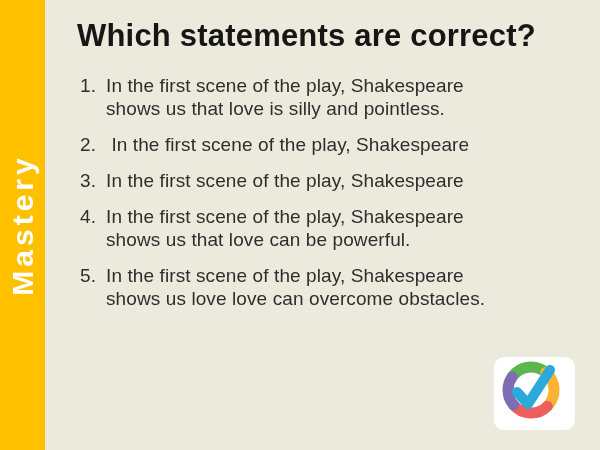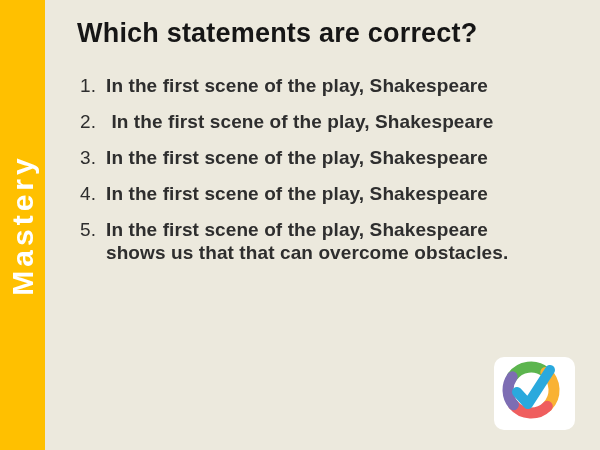--- a/index.html
+++ b/index.html
@@ -35,7 +35,7 @@
   .title {
     position: absolute;
     left: 77px; top: 18px;
-    font-size: 27px;
+    font-size: 31px;
     font-weight: bold;
     color: #161616;
     letter-spacing: 0.2px;

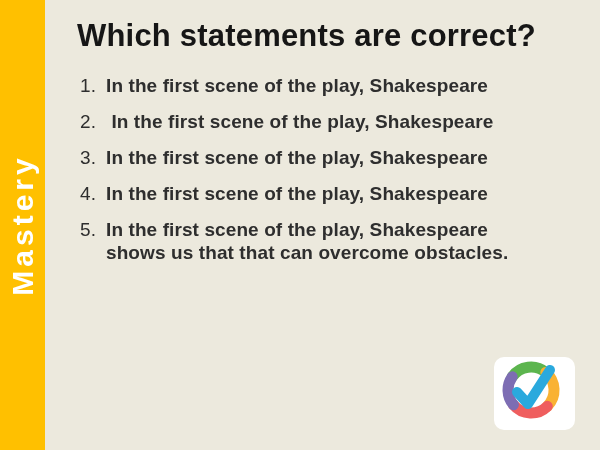--- a/index.html
+++ b/index.html
@@ -62,7 +62,6 @@
   .statement .line {
     display: block;
     white-space: pre-wrap;
-    font-weight: bold;
   }
 
   .logo {

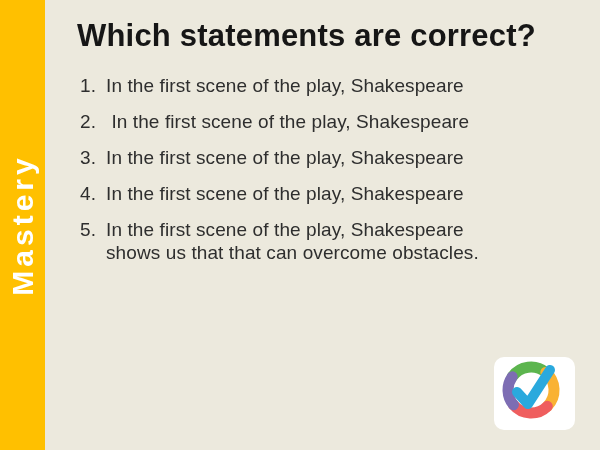--- a/index.html
+++ b/index.html
@@ -89,6 +89,7 @@
       <span class="num">1.</span>
       <span class="lines">
         <span class="line">In the first scene of the play, Shakespeare</span>
+        <span class="line">shows us that love is silly and pointless.</span>
       </span>
     </div>
     <div class="statement">

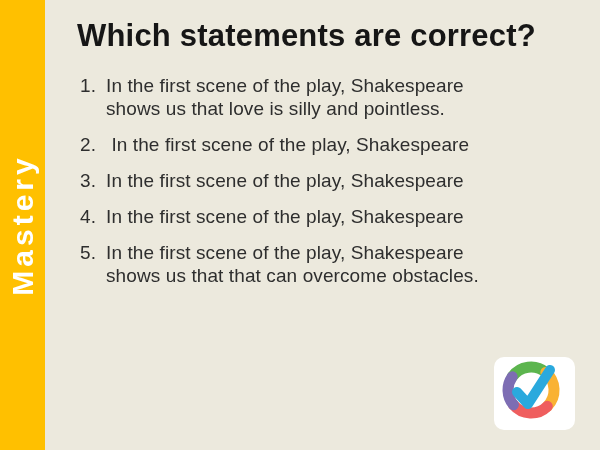--- a/index.html
+++ b/index.html
@@ -108,6 +108,7 @@
       <span class="num">4.</span>
       <span class="lines">
         <span class="line">In the first scene of the play, Shakespeare</span>
+        <span class="line">shows us that love can be powerful.</span>
       </span>
     </div>
     <div class="statement">

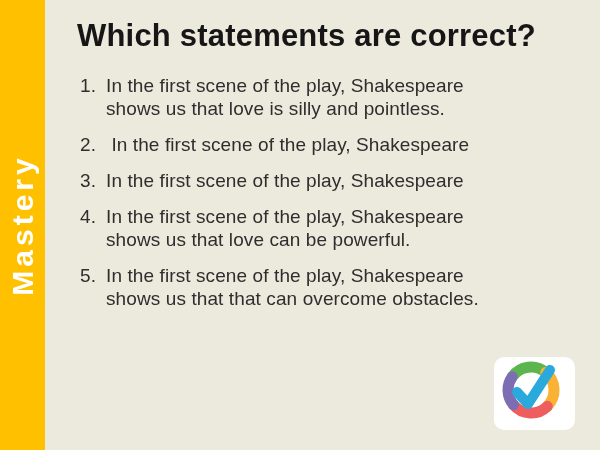--- a/index.html
+++ b/index.html
@@ -115,7 +115,7 @@
       <span class="num">5.</span>
       <span class="lines">
         <span class="line">In the first scene of the play, Shakespeare</span>
-        <span class="line">shows us that that can overcome obstacles.</span>
+        <span class="line">shows us love love can overcome obstacles.</span>
       </span>
     </div>
   </div>

